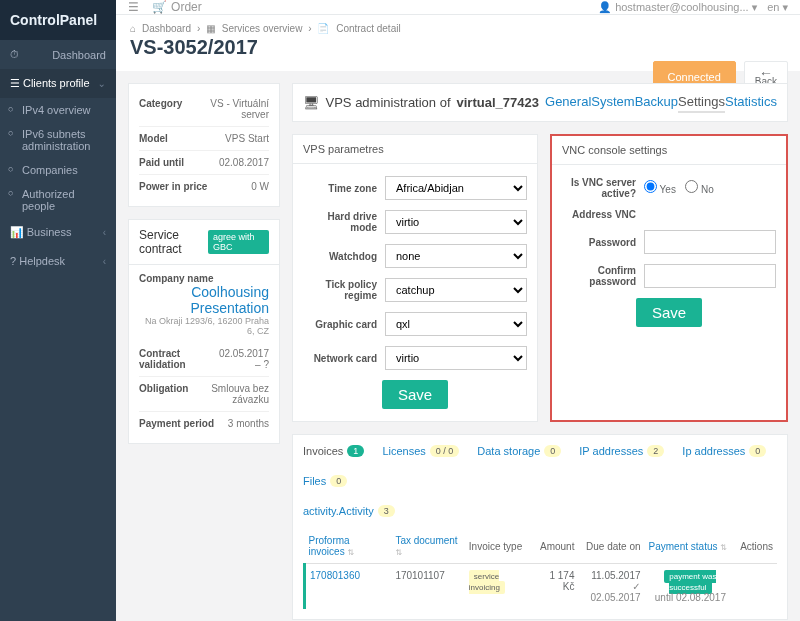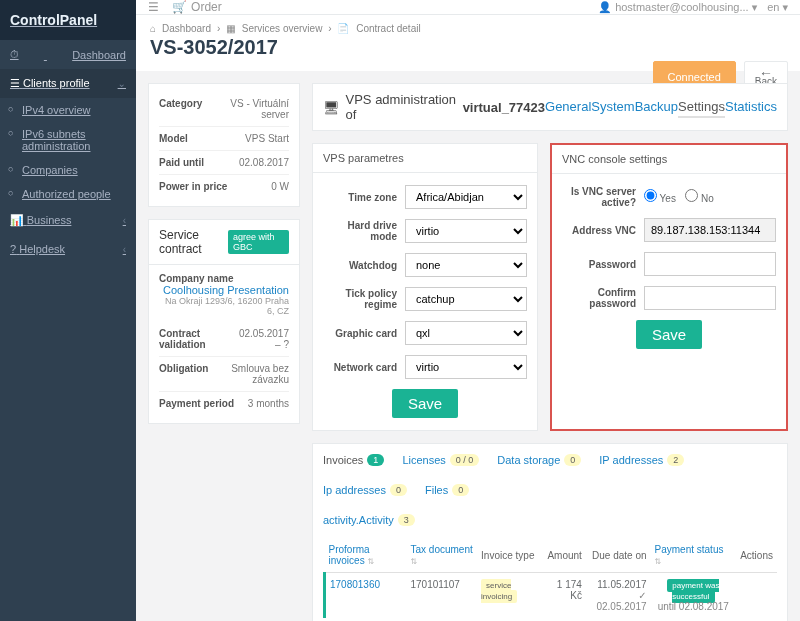--- a/index.html
+++ b/index.html
@@ -5,7 +5,7 @@
 * { margin: 0; padding: 0; box-sizing: border-box; }
 body { font-family: -apple-system, BlinkMacSystemFont, "Segoe UI", Arial, sans-serif; font-size: 12px; color: #676a6c; background: #f3f3f4; width: 800px; height: 621px; overflow: hidden; }
 .layout { display: flex; height: 100%; }
-.sidebar { width: 136px; background: #2f4050; color: #a7b1c2; flex-shrink: 0; text-decoration: underline; }
+.sidebar { width: 116px; background: #2f4050; color: #a7b1c2; flex-shrink: 0; }
 .brand { background: #1c2b3a; color: #e8f1f8; font-weight: bold; font-size: 14px; padding: 12px 10px; }
 .nav-head { padding: 8px 10px; font-size: 11px; display: flex; justify-content: space-between; align-items: center; cursor: pointer; }
 .nav-sub { padding: 6px 10px 6px 22px; font-size: 11px; cursor: pointer; position: relative; }

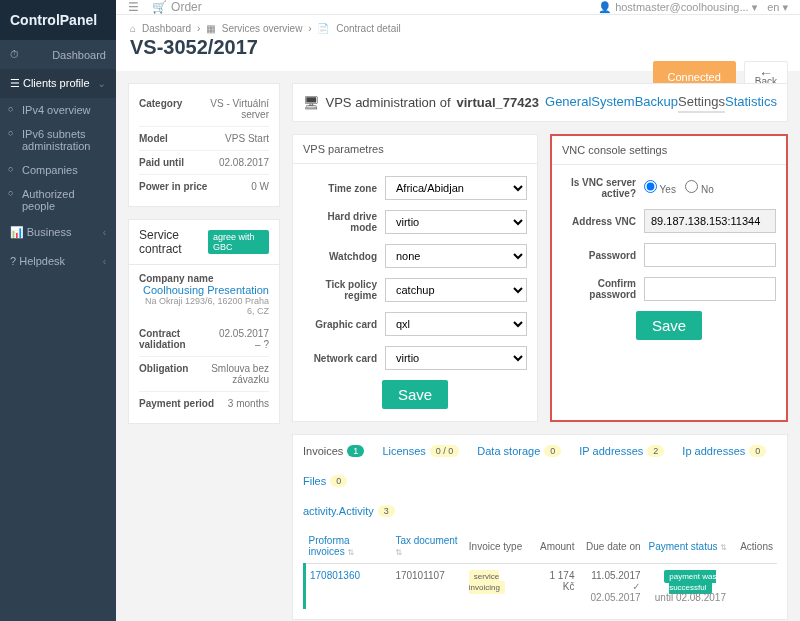--- a/index.html
+++ b/index.html
@@ -243,7 +243,6 @@
               </div>
               <div class="frow">
                   <span class="lab">Address VNC</span>
-                  <div class="ctrl"><input class="inp" readonly="" value="89.187.138.153:11344" style=""></div>
                 </div>
               <div class="frow">
                   <span class="lab">Password</span>

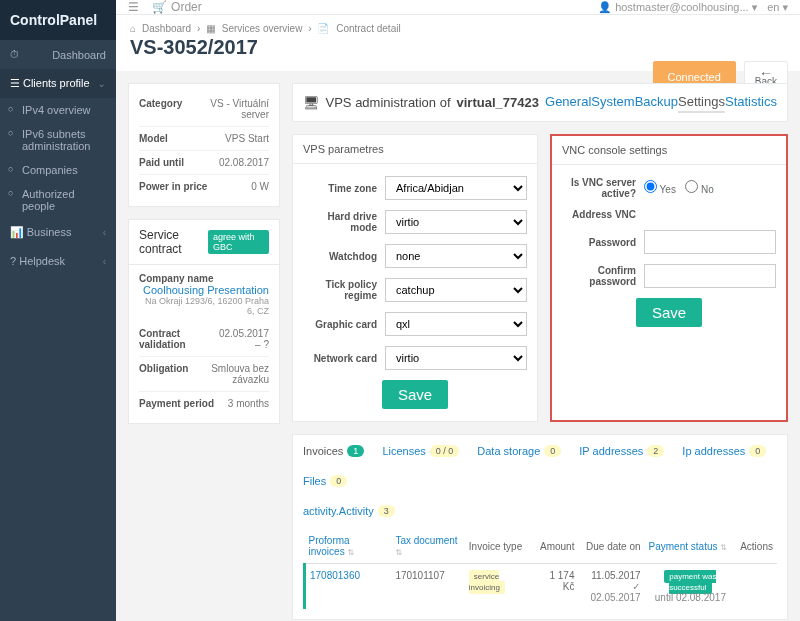--- a/index.html
+++ b/index.html
@@ -164,7 +164,7 @@
           </div>
           <div class="panel-body">
             <div style="font-size:10px;font-weight:bold;color:#555">Company name</div>
-            <div class="link" style="text-align:right;font-size:11px">Coolhousing Presentation</div>
+            <div class="link" style="text-align:right;font-size:14px">Coolhousing Presentation</div>
             <div class="small-txt" style="text-align:right;margin-bottom:6px">Na Okraji 1293/6, 16200 Praha 6, CZ</div>
             <div class="kv">
                 <span class="k">Contract validation</span>

